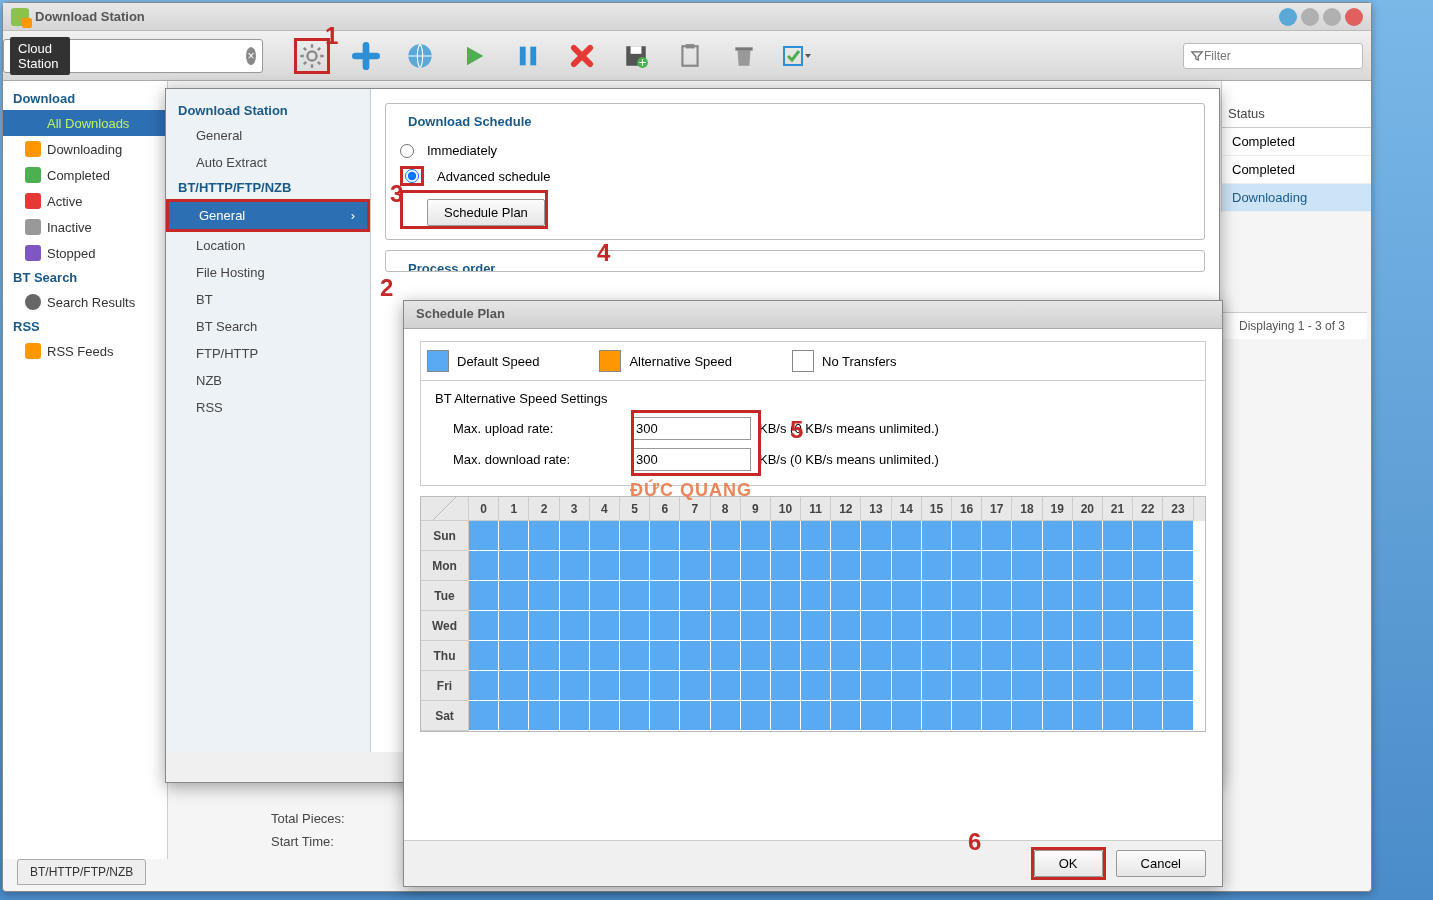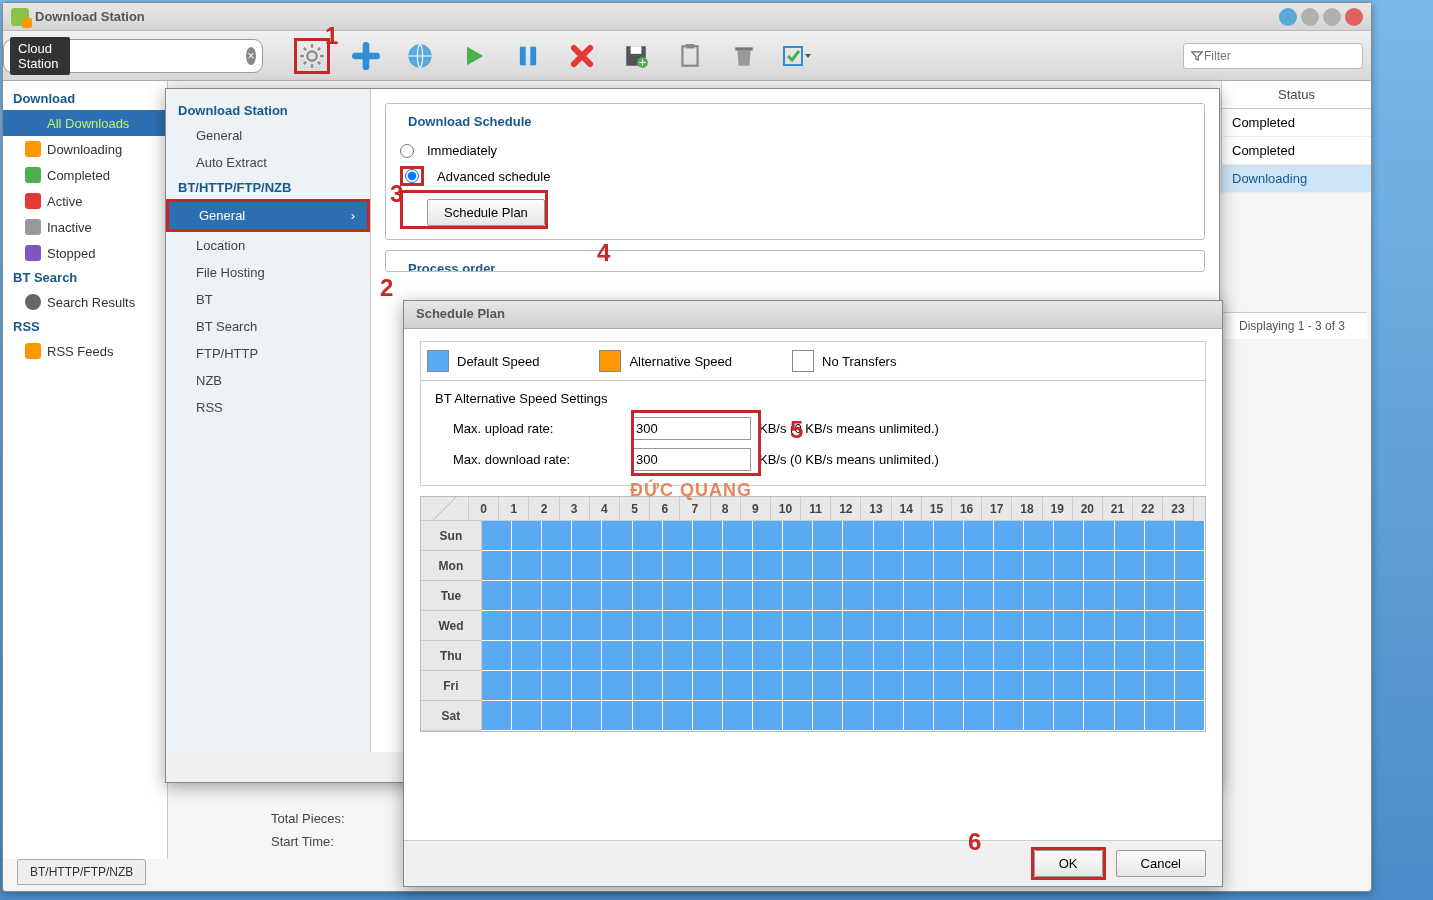--- a/index.html
+++ b/index.html
@@ -17,7 +17,7 @@
 .qb { background: #5aa8d8; }
 
 .toolbar { height: 50px; background: linear-gradient(#f0f0f0, #d8d8d8); border-bottom: 1px solid #aaa; display: flex; align-items: center; padding: 0 8px; gap: 18px; position: relative; }
-.search-box { position: absolute; left: 0; top: 8px; width: 260px; height: 34px; background: #fff; border: 1px solid #999; border-radius: 9px; display: flex; align-items: center; padding: 0 6px; }
+.search-box { position: absolute; left: 0; top: 8px; width: 260px; height: 34px; background: #fff; border: 1px solid #999; border-radius: 3px; display: flex; align-items: center; padding: 0 6px; }
 .search-box input { border: none; flex: 1; outline: none; font-size: 13px; }
 .search-box .cloud-tag { background:#323232;color:#fff;padding:4px 8px;font-size:13px;border-radius:2px; }
 .clear-x { width:18px;height:18px;border-radius:50%;background:#888;color:#fff;text-align:center;line-height:18px;font-size:12px;cursor:pointer; }

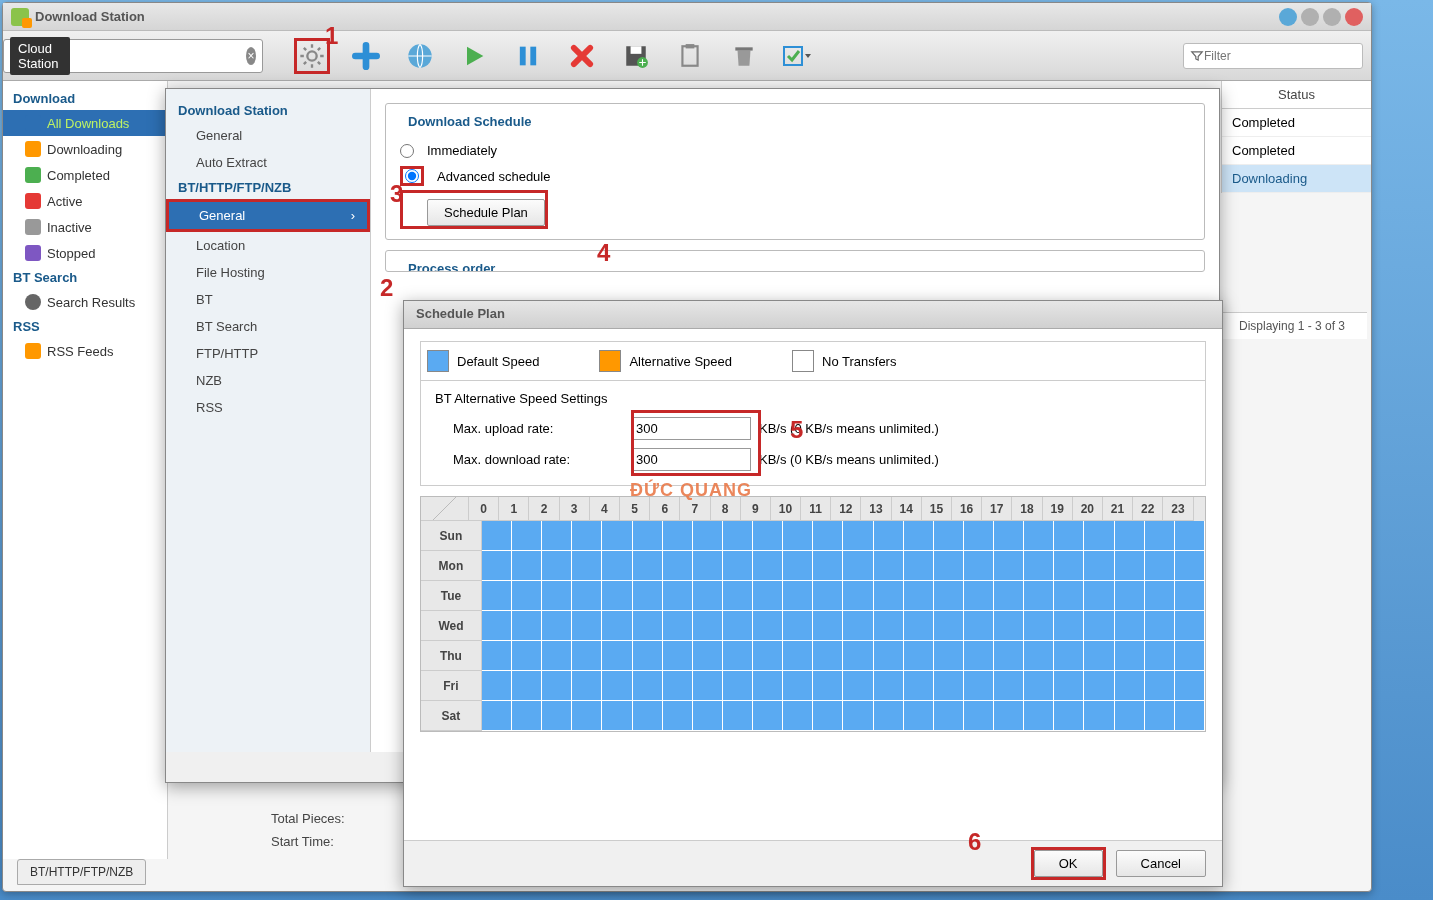--- a/index.html
+++ b/index.html
@@ -37,7 +37,7 @@
 .ic-all{background:#2d6fb3;} .ic-dl{background:#ff9800;} .ic-cp{background:#4caf50;} .ic-ac{background:#e53935;} .ic-in{background:#999;} .ic-st{background:#7e57c2;} .ic-se{background:#666;} .ic-rs{background:#ff9800;}
 
 .right-panel { position: absolute; right: 0; top: 0; width: 150px; background:#fff; border-left:1px solid #ccc; }
-.right-panel .hdr { padding:6px; text-align:center; border-bottom:1px solid #ccc; font-size:13px; color:#444; }
+.right-panel .hdr { padding:6px; text-align:left; border-bottom:1px solid #ccc; font-size:13px; color:#444;margin-top:19px; }
 .right-panel .row { padding:6px 10px; font-size:13px; border-bottom:1px solid #eee; }
 .row-sel { background:#cde4f7; color:#1a5a8a; }
 

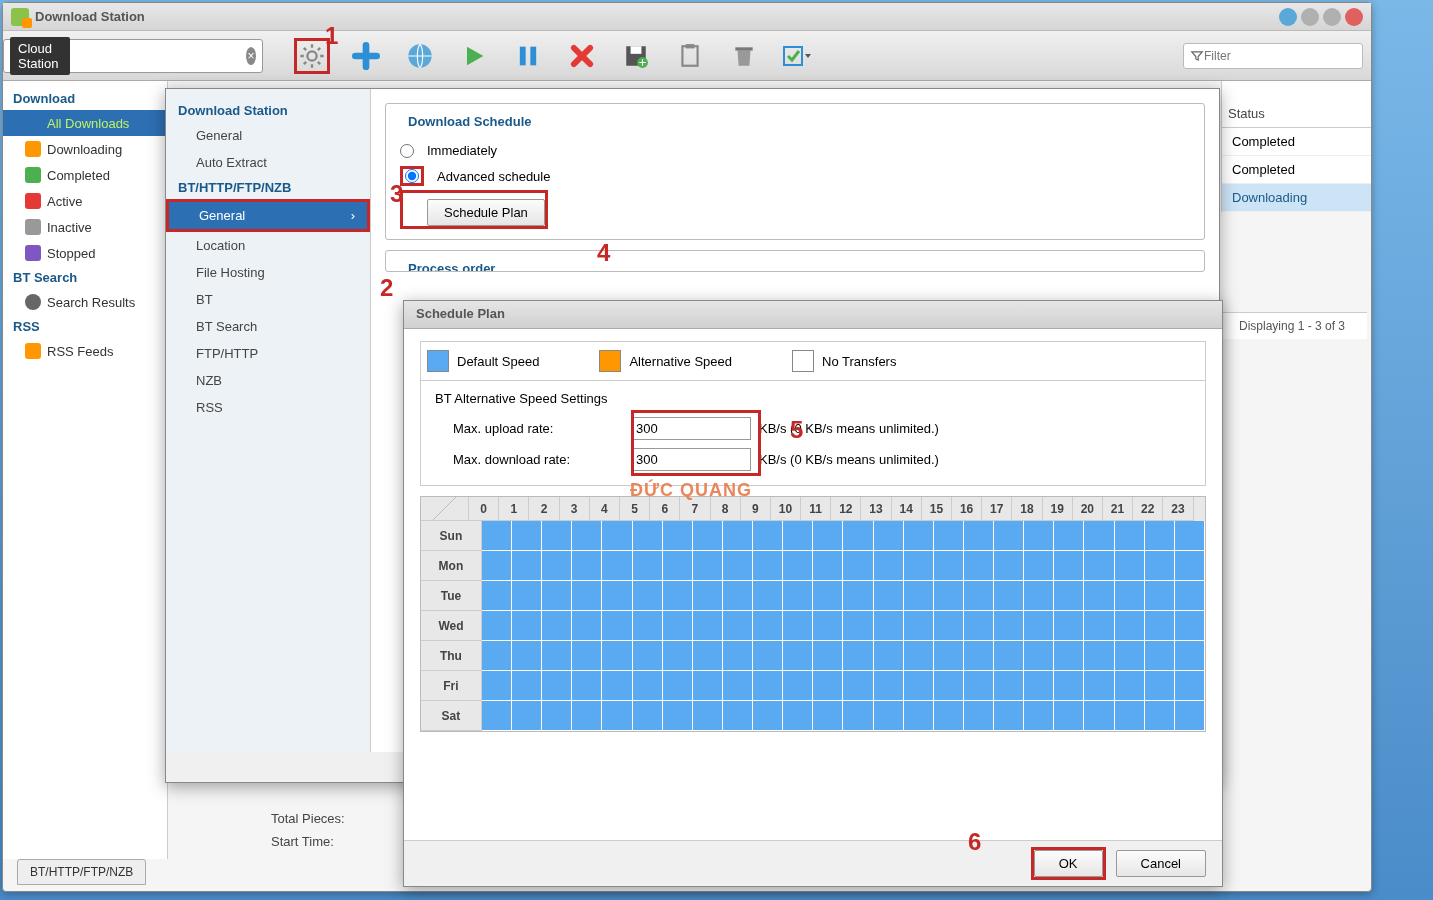--- a/index.html
+++ b/index.html
@@ -76,7 +76,7 @@
 .grid-hdr .corner { width:48px; height:24px; border-right:1px solid #ccc; border-bottom:1px solid #ccc; background:linear-gradient(135deg,#e8e8e8 49%,#bbb 50%,#e8e8e8 51%); }
 .grid-hdr .h { width:30.2px; height:24px; border-right:1px solid #ccc; border-bottom:1px solid #ccc; text-align:center; line-height:24px; font-size:12px; color:#444; font-weight:bold; }
 .grid-row { display:flex; }
-.grid-row .day { width:61px; height:30px; border-right:1px solid #ccc; border-bottom:1px solid #ccc; text-align:center; line-height:30px; font-size:12px; font-weight:bold; color:#444; background:#e8e8e8; }
+.grid-row .day { width:48px; height:30px; border-right:1px solid #ccc; border-bottom:1px solid #ccc; text-align:center; line-height:30px; font-size:12px; font-weight:bold; color:#444; background:#e8e8e8; }
 .grid-row .cell { width:30.2px; height:30px; border-right:1px solid #fff; border-bottom:1px solid #fff; background:#5aaaf2; cursor:pointer; }
 
 .sp-footer { height:46px; border-top:1px solid #ccc; background:#f0f0f0; display:flex; justify-content:flex-end; align-items:center; padding:0 16px; gap:10px; }

